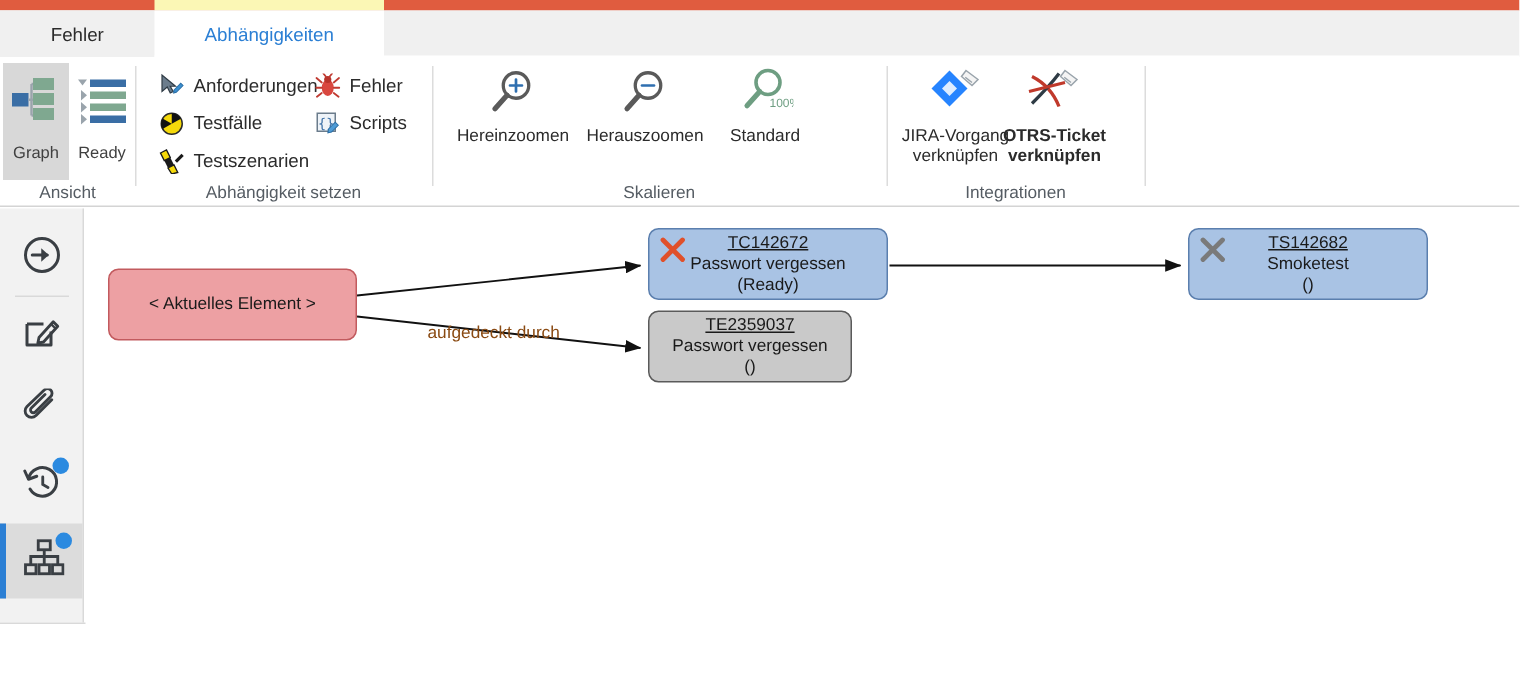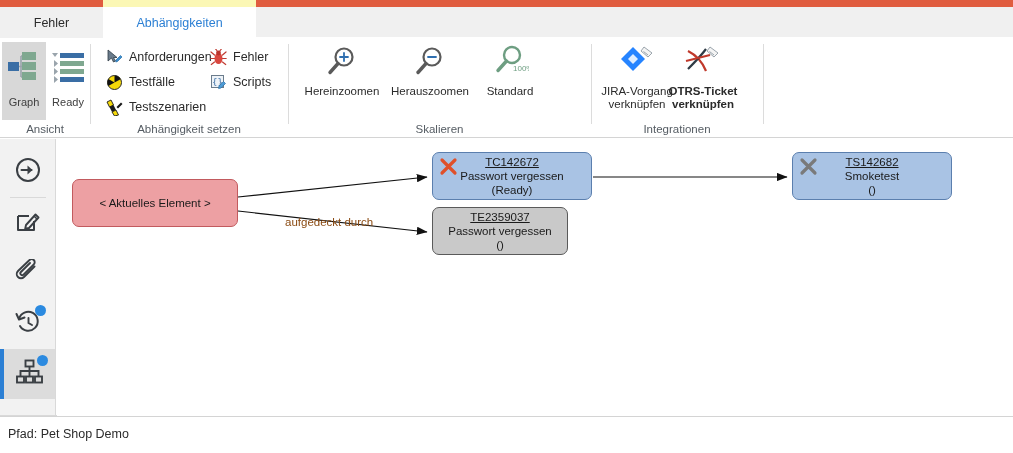--- a/index.html
+++ b/index.html
@@ -412,9 +412,6 @@
 
   <div class="filler-left"></div>
 
-  <div class="statusbar">
-    <div class="txt">Pfad: Pet Shop Demo</div>
-  </div>
 
 </div>
 

